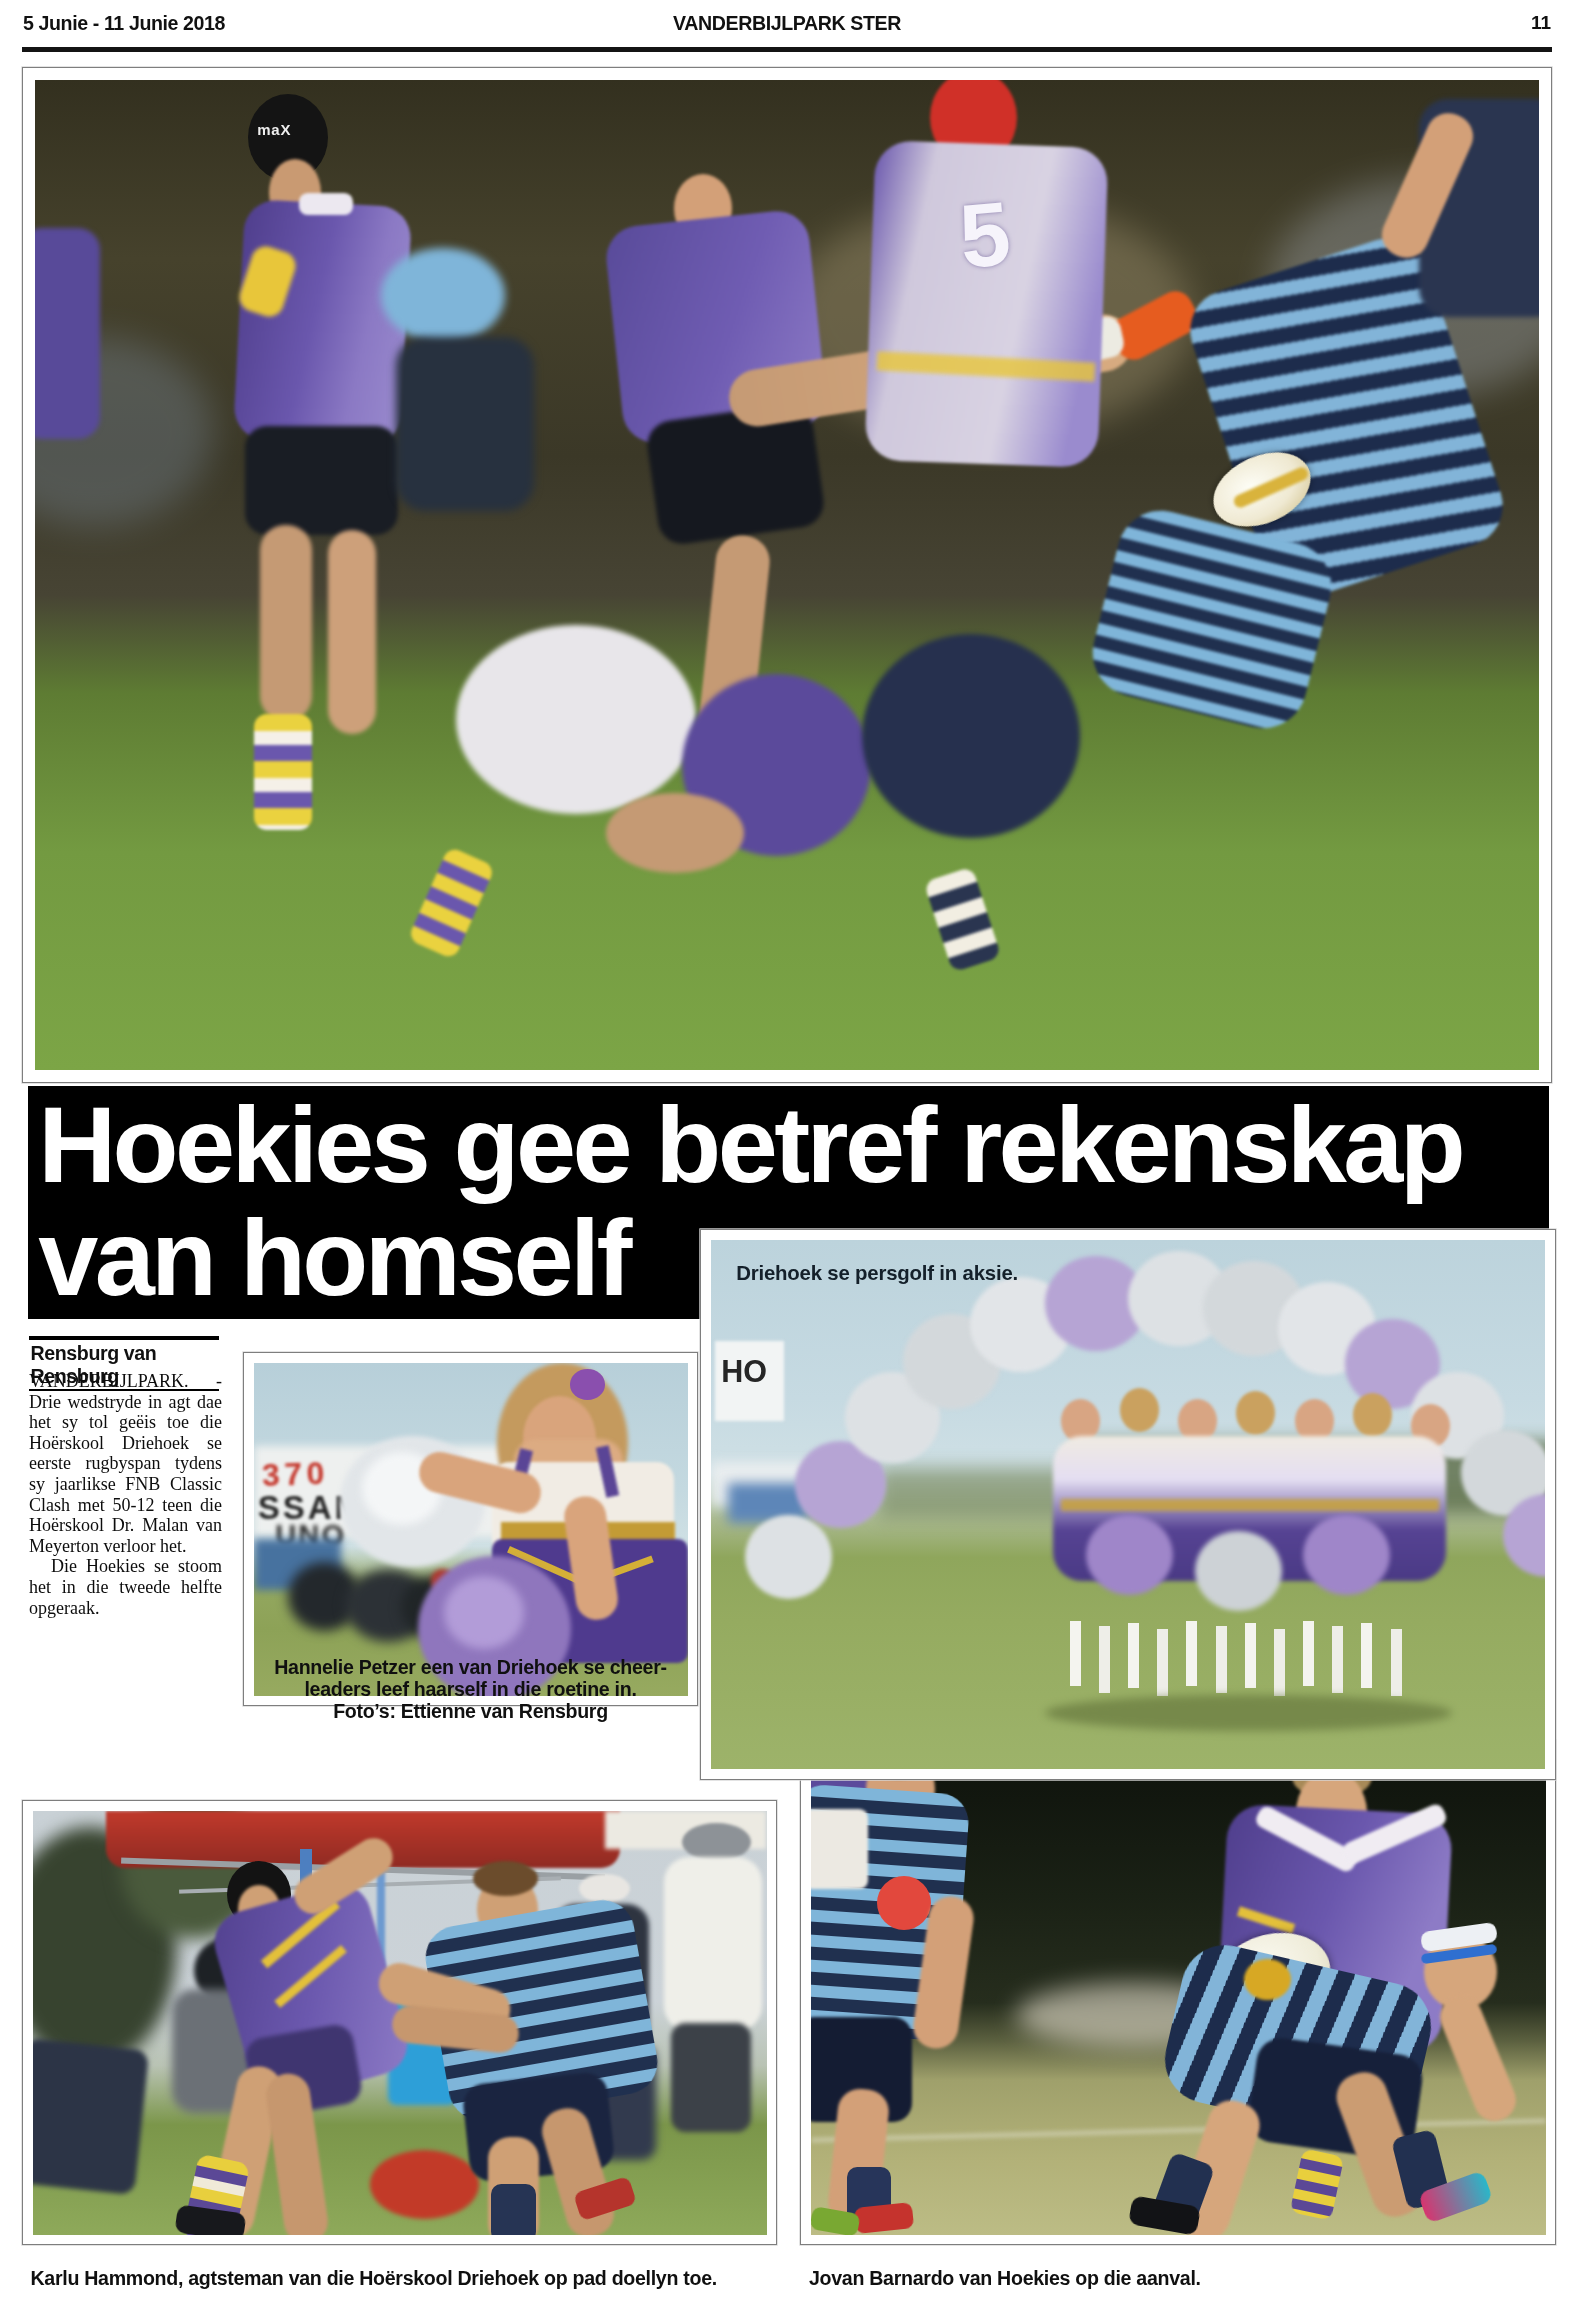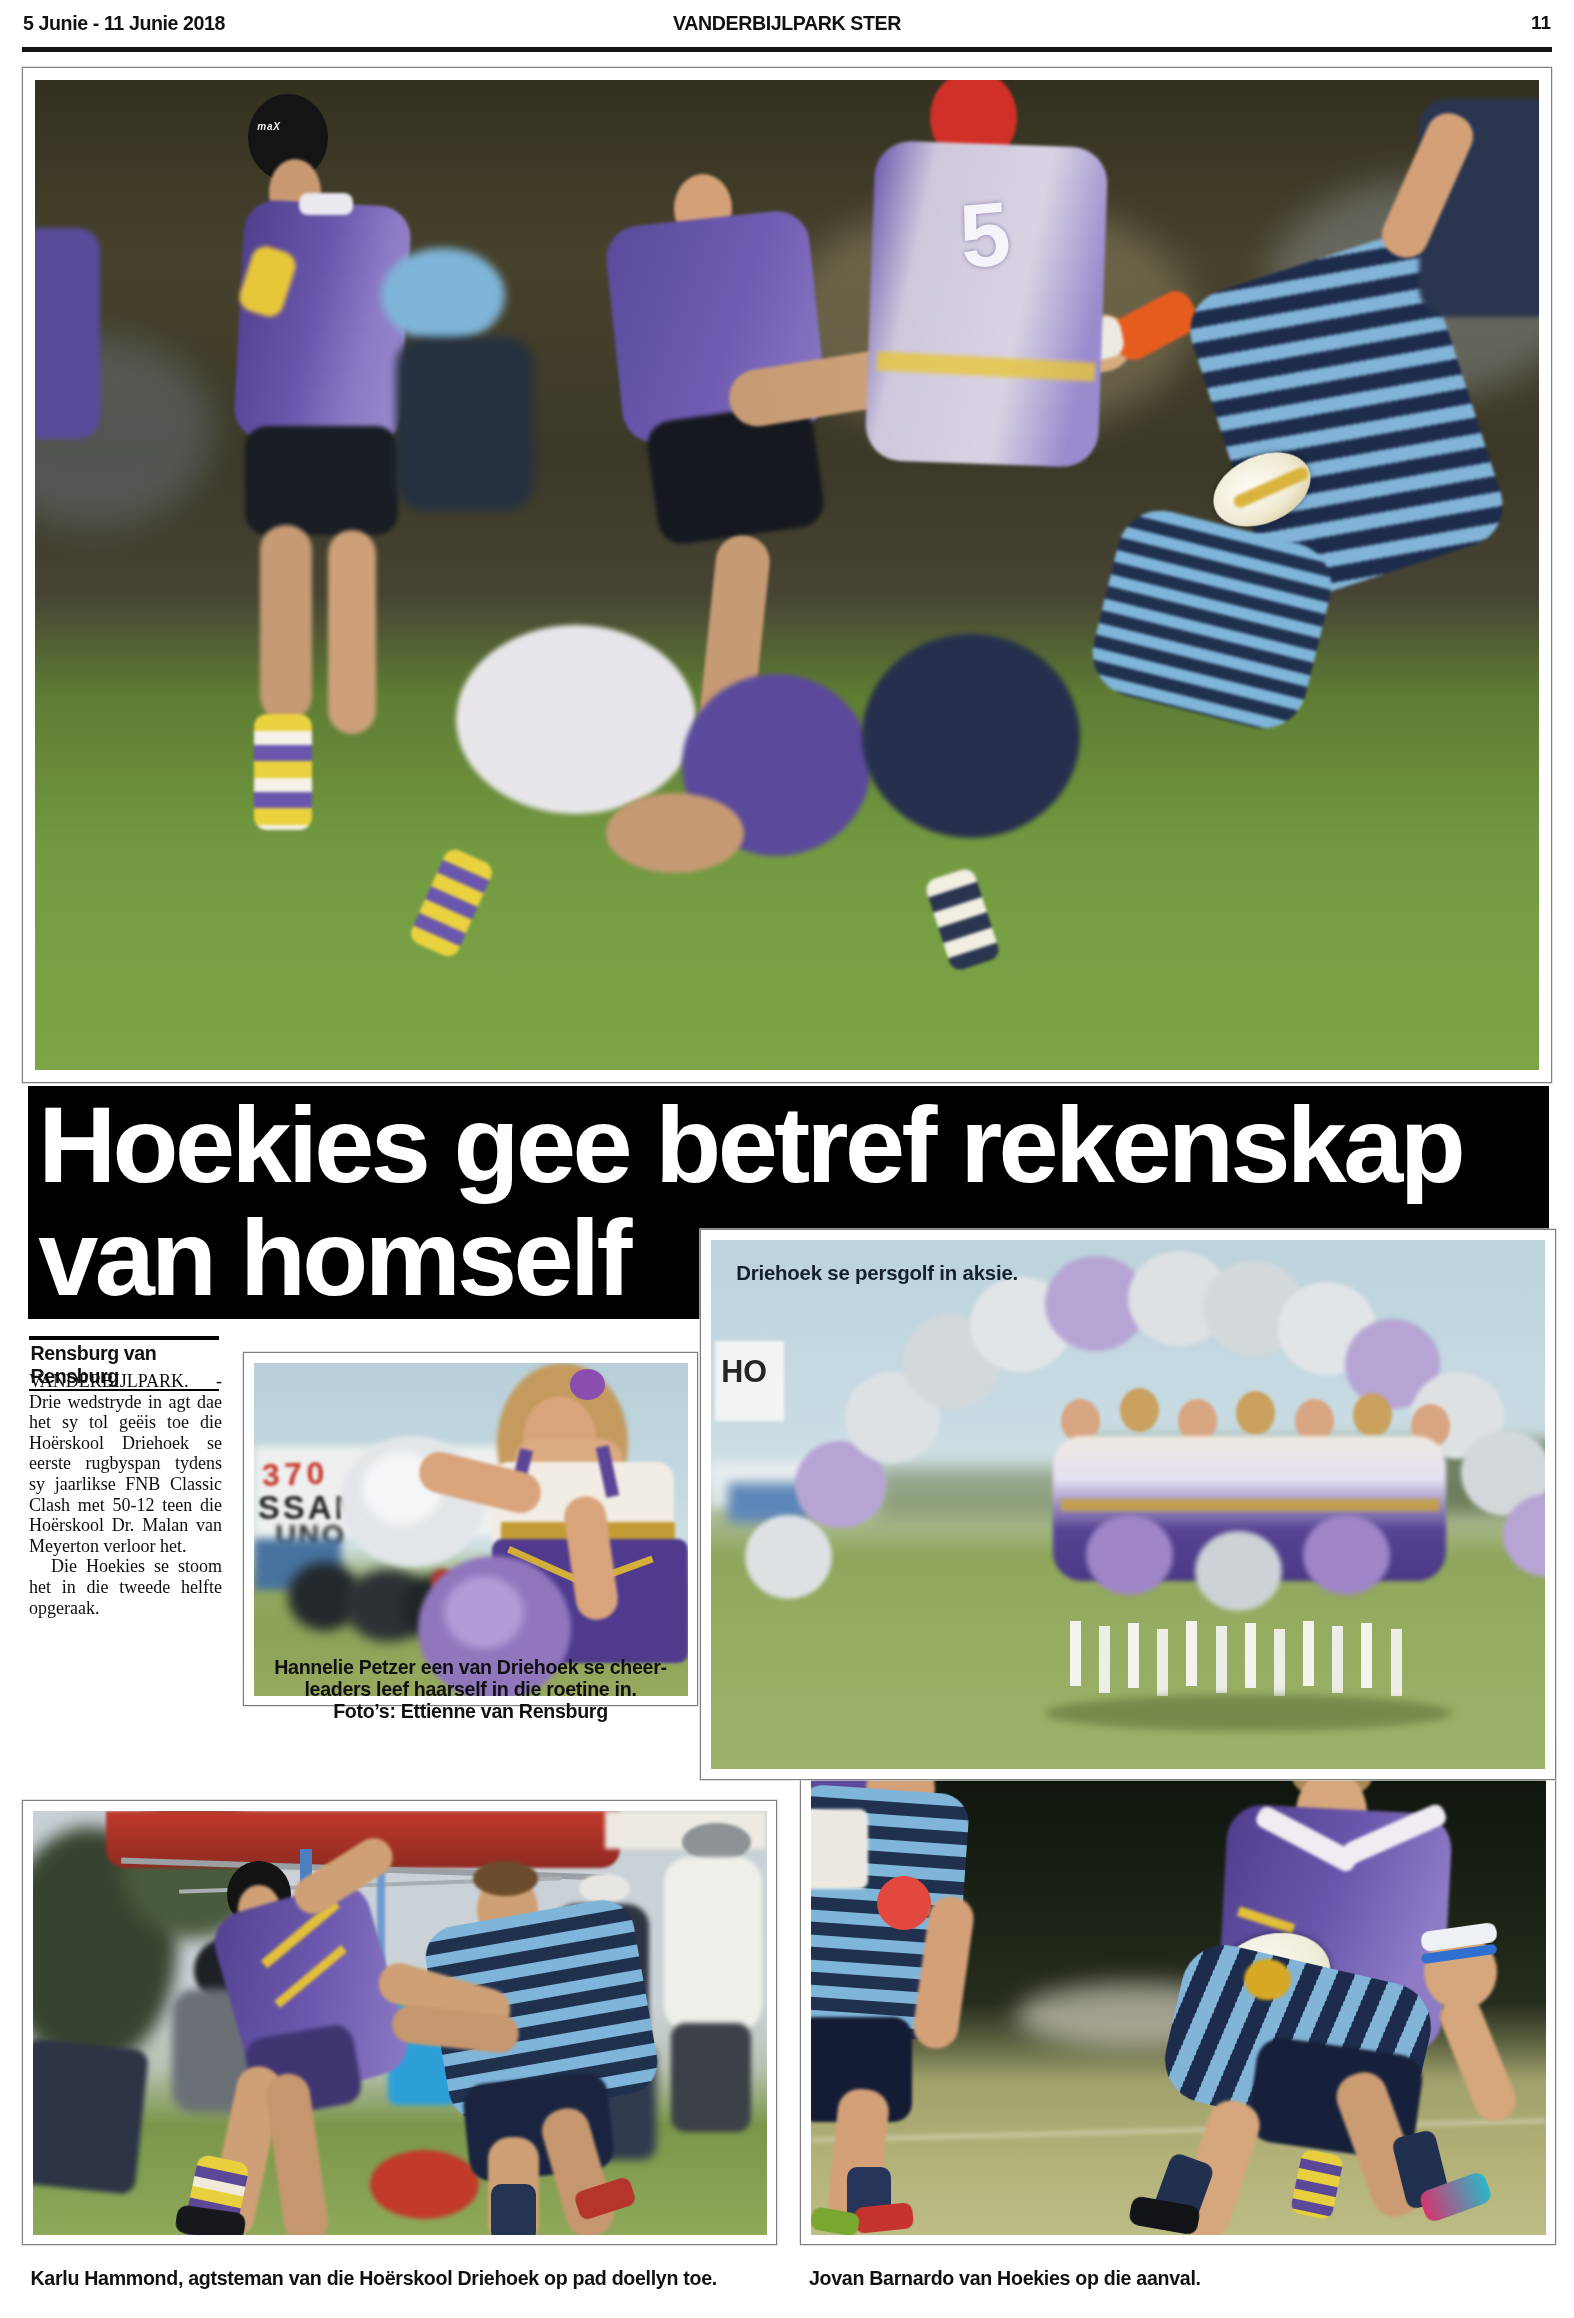--- a/index.html
+++ b/index.html
@@ -43,7 +43,7 @@
   .sign-txt{position:absolute;font-weight:bold;color:#262626;}
   .jersey-num{position:absolute;font-weight:bold;color:#f6f4fb;font-size:90px;transform:rotate(-5deg);
               text-shadow:0 0 4.4px rgba(60,40,120,.5);}
-  .cap-brand{position:absolute;font-weight:bold;font-style:italic;color:#eee;font-size:10px;letter-spacing:0.7px;}
+  .cap-brand{position:absolute;font-weight:bold;color:#eee;font-size:15px;letter-spacing:0.7px;}
   .ball-txt{position:absolute;font-weight:bold;color:#2e5e41;font-size:17.4px;transform:rotate(-14deg);letter-spacing:0.7px;}
 </style>
 </head>

